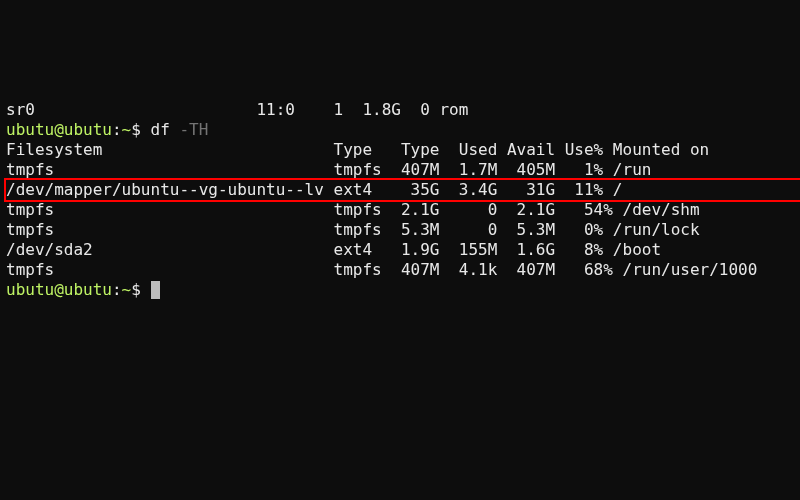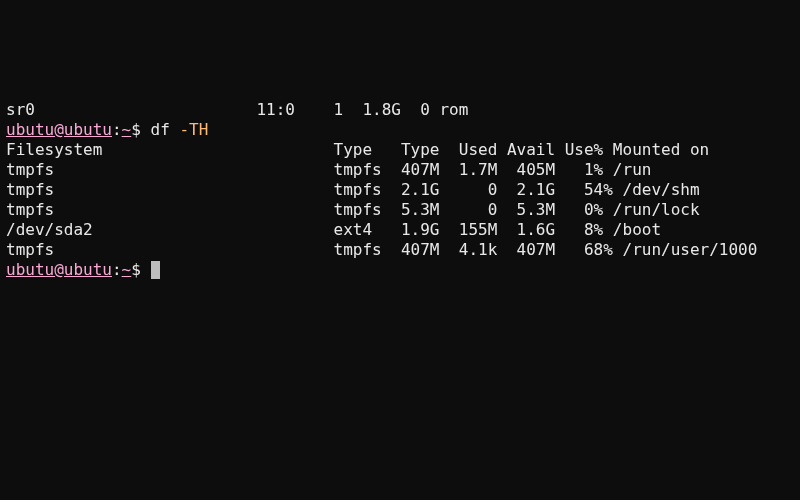--- a/index.html
+++ b/index.html
@@ -18,7 +18,7 @@
     .term {
       padding: 0 0 0 6px;
     }
-    .prompt-user { color: #f9a8d4; text-decoration: underline; }
+    .prompt-user { color: #bef264; }
     .flag { color: #fdba74; }
     .highlight-box {
       outline: 2px solid #f00;

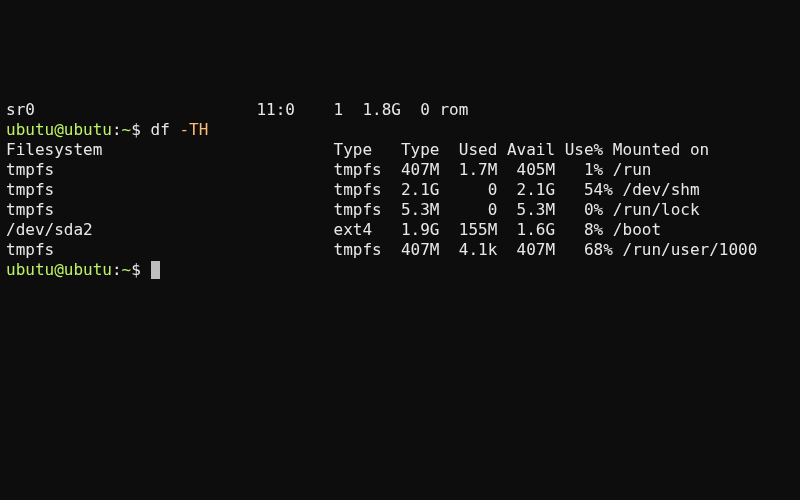--- a/index.html
+++ b/index.html
@@ -19,7 +19,7 @@
       padding: 0 0 0 6px;
     }
     .prompt-user { color: #bef264; }
-    .flag { color: #fdba74; }
+    .flag { color: #737373; }
     .highlight-box {
       outline: 2px solid #f00;
       outline-offset: 0;

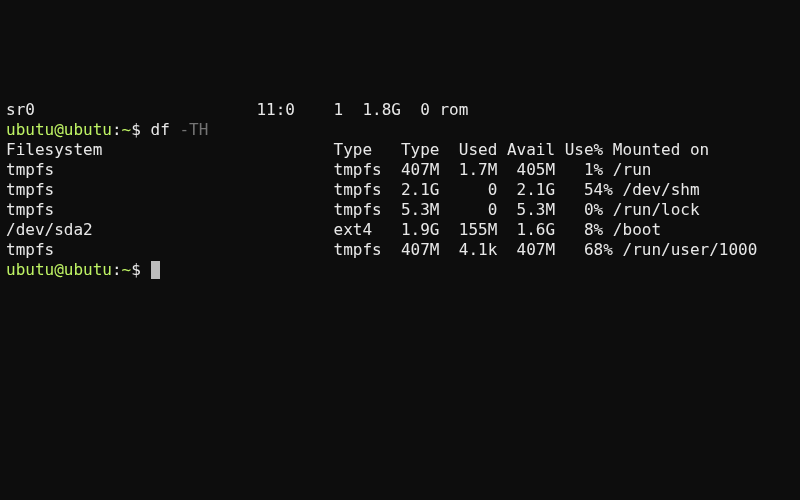--- a/index.html
+++ b/index.html
@@ -43,7 +43,7 @@
 <span><span class="prompt-user">ubutu@ubutu</span><span>:</span><span class="prompt-user">~</span><span>$ </span><span>df </span><span class="flag">-TH</span></span>
 <span>Filesystem                        Type   Type  Used Avail Use% Mounted on</span>
 <span>tmpfs                             tmpfs  407M  1.7M  405M   1% /run</span>
-<span>tmpfs                             tmpfs  2.1G     0  2.1G   54% /dev/shm</span>
+<span class="highlight-box"><span>/dev/mapper/ubuntu--vg-ubuntu--lv ext4    35G  3.4G   31G  11% /</span></span><span>tmpfs                             tmpfs  2.1G     0  2.1G   54% /dev/shm</span>
 <span>tmpfs                             tmpfs  5.3M     0  5.3M   0% /run/lock</span>
 <span>/dev/sda2                         ext4   1.9G  155M  1.6G   8% /boot</span>
 <span>tmpfs                             tmpfs  407M  4.1k  407M   68% /run/user/1000</span>

